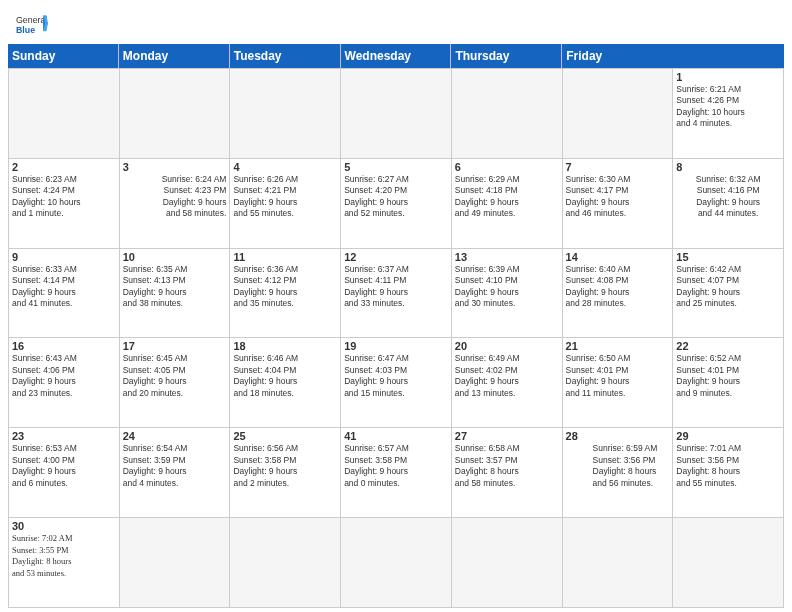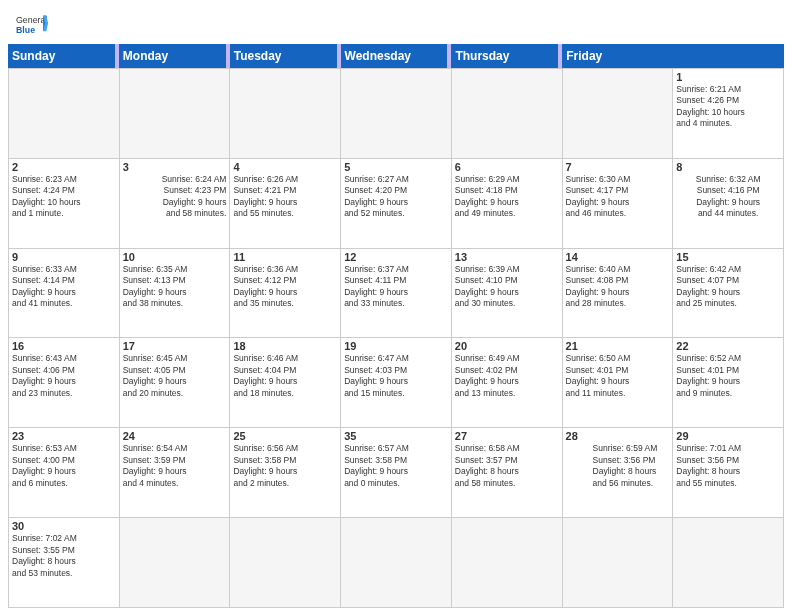--- a/index.html
+++ b/index.html
@@ -19,7 +19,7 @@
     .calendar { flex: 1; display: flex; flex-direction: column; padding: 0 8px 4px 8px; }
     
     .day-headers { display: grid; grid-template-columns: repeat(7, 1fr); background: #1565c0; }
-    .day-header { color: #fff; font-size: 12px; font-weight: bold; padding: 5px 4px; text-align: left; border-right: 4px solid #c4b5fd; }
+    .day-header { color: #fff; font-size: 12px; font-weight: bold; padding: 5px 4px; text-align: left; border-right: 1px solid #c4b5fd; }
     .day-header:last-child { border-right: none; }
     
     .calendar-grid { display: grid; grid-template-columns: repeat(7, 1fr); flex: 1; border-left: 1px solid #ccc; border-top: 1px solid #ccc; }

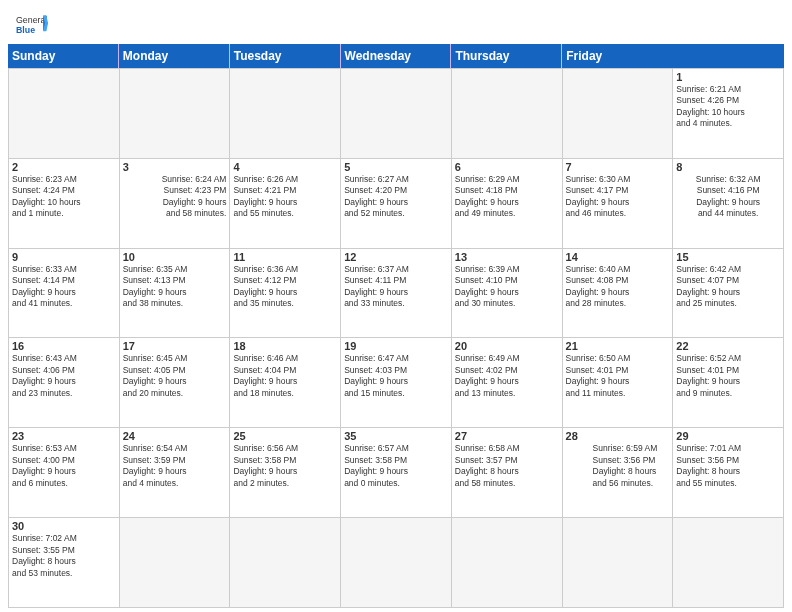--- a/index.html
+++ b/index.html
@@ -241,7 +241,7 @@
 and 2 minutes.</div>
         </div>
         <div class="day-cell">
-          <div class="day-number">35</div>
+          <div class="day-number">41</div>
           <div class="day-info" style="white-space: pre-line;">Sunrise: 6:57 AM
 Sunset: 3:58 PM
 Daylight: 9 hours

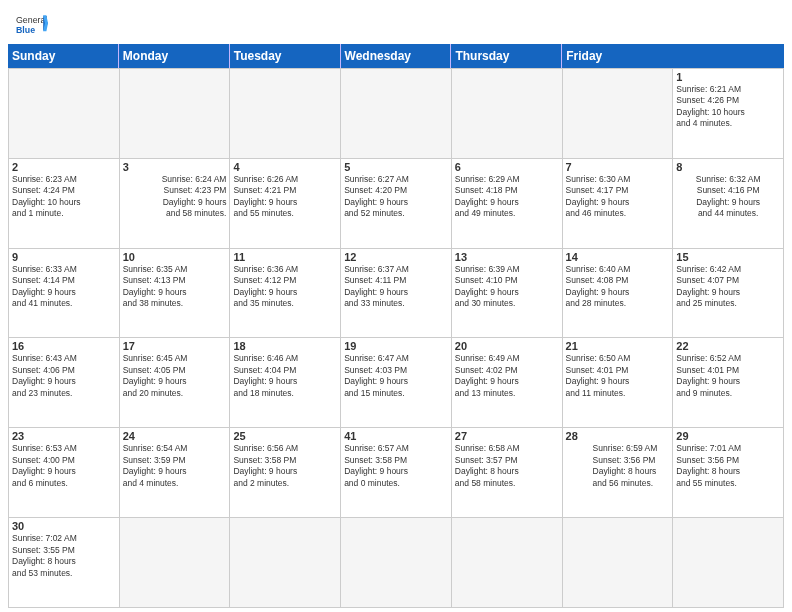--- a/index.html
+++ b/index.html
@@ -270,7 +270,7 @@
         </div>
         <div class="day-cell">
           <div class="day-number">30</div>
-          <div class="day-info" style="white-space: pre-line;">Sunrise: 7:02 AM
+          <div class="day-info" style="white-space: pre-line; font-family: Liberation Serif, serif;">Sunrise: 7:02 AM
 Sunset: 3:55 PM
 Daylight: 8 hours
 and 53 minutes.</div>

